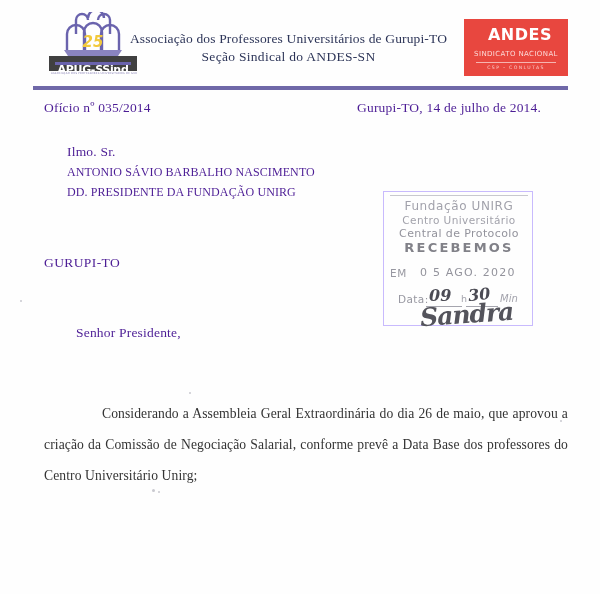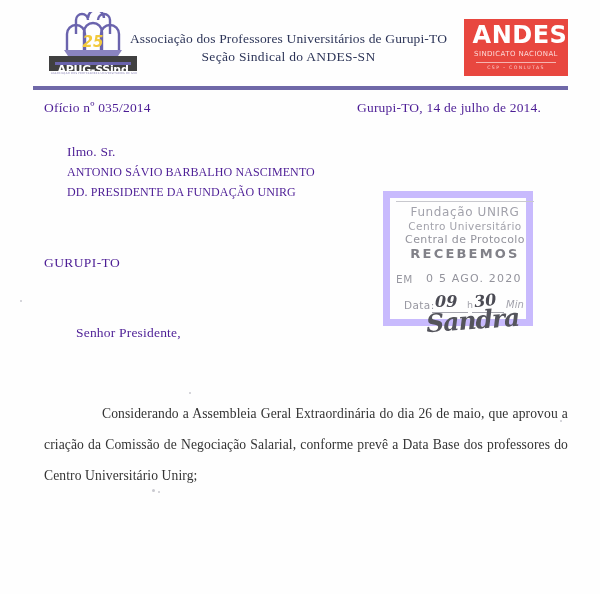--- a/index.html
+++ b/index.html
@@ -107,7 +107,7 @@
     color: #ffffff;
     font-family: "DejaVu Sans", sans-serif;
     font-weight: bold;
-    font-size: 24px;
+    font-size: 16px;
     letter-spacing: 0.5px;
     line-height: 22px;
   }

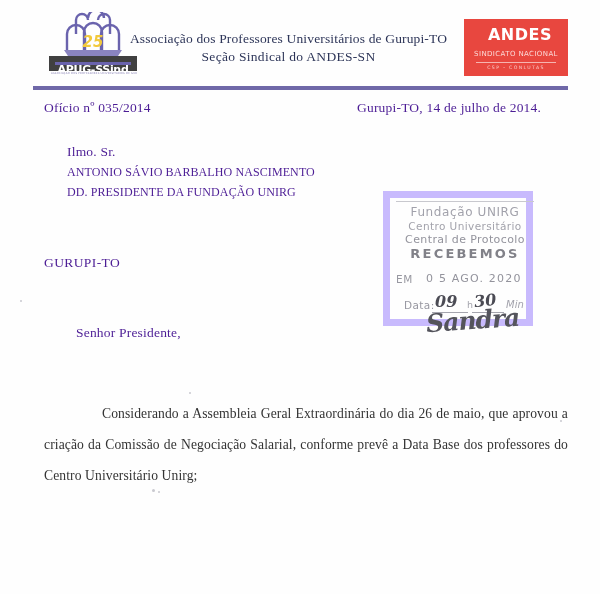--- a/index.html
+++ b/index.html
@@ -217,7 +217,7 @@
     top: 191px;
     width: 150px;
     height: 135px;
-    border: 7px solid #c4b5fd;
+    border: 1px solid #c4b5fd;
     box-sizing: border-box;
     font-family: "DejaVu Sans", sans-serif;
     color: #8d8d97;

